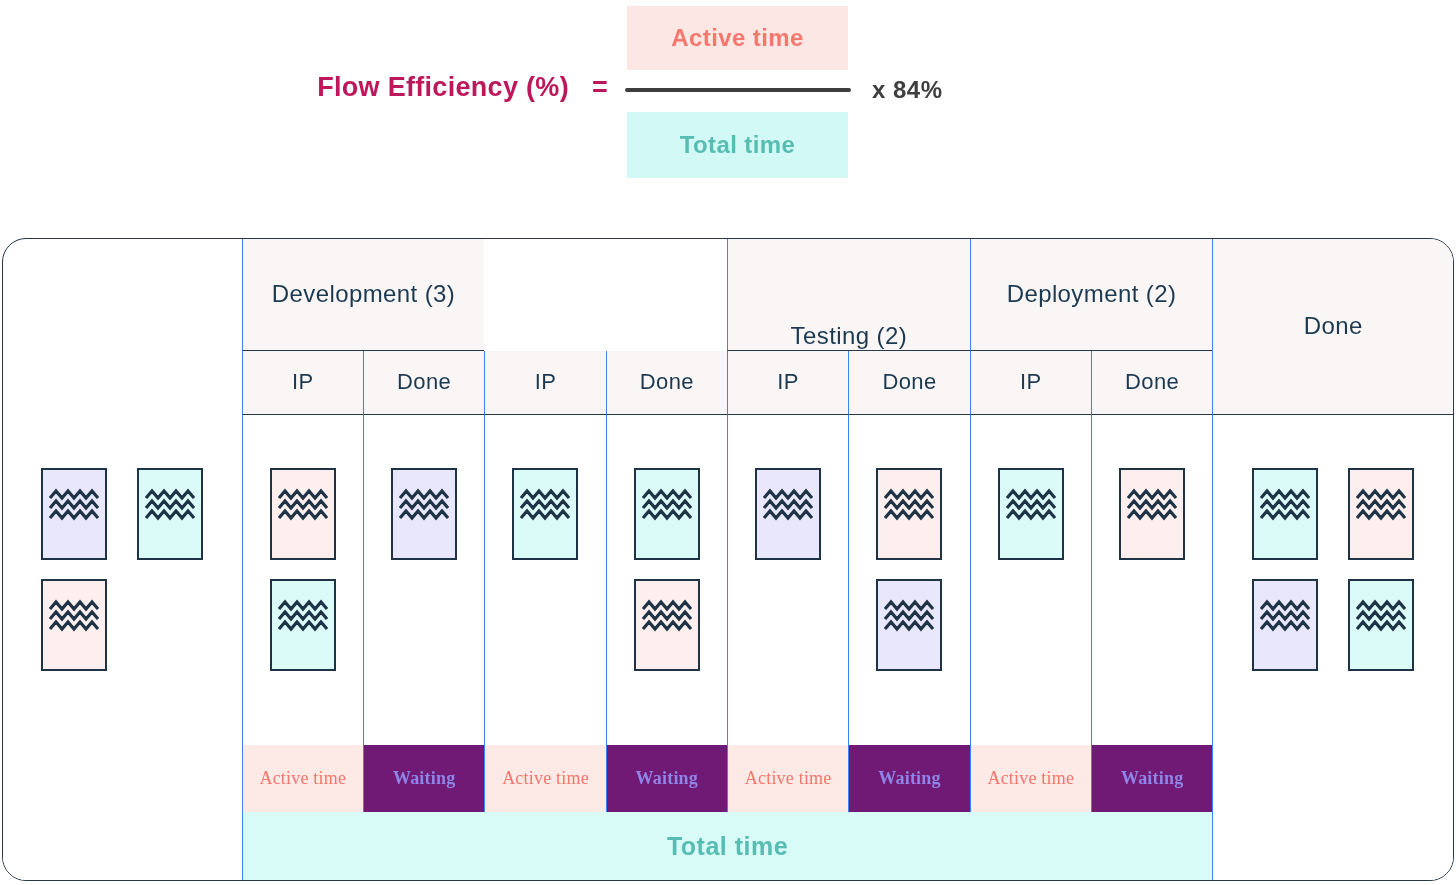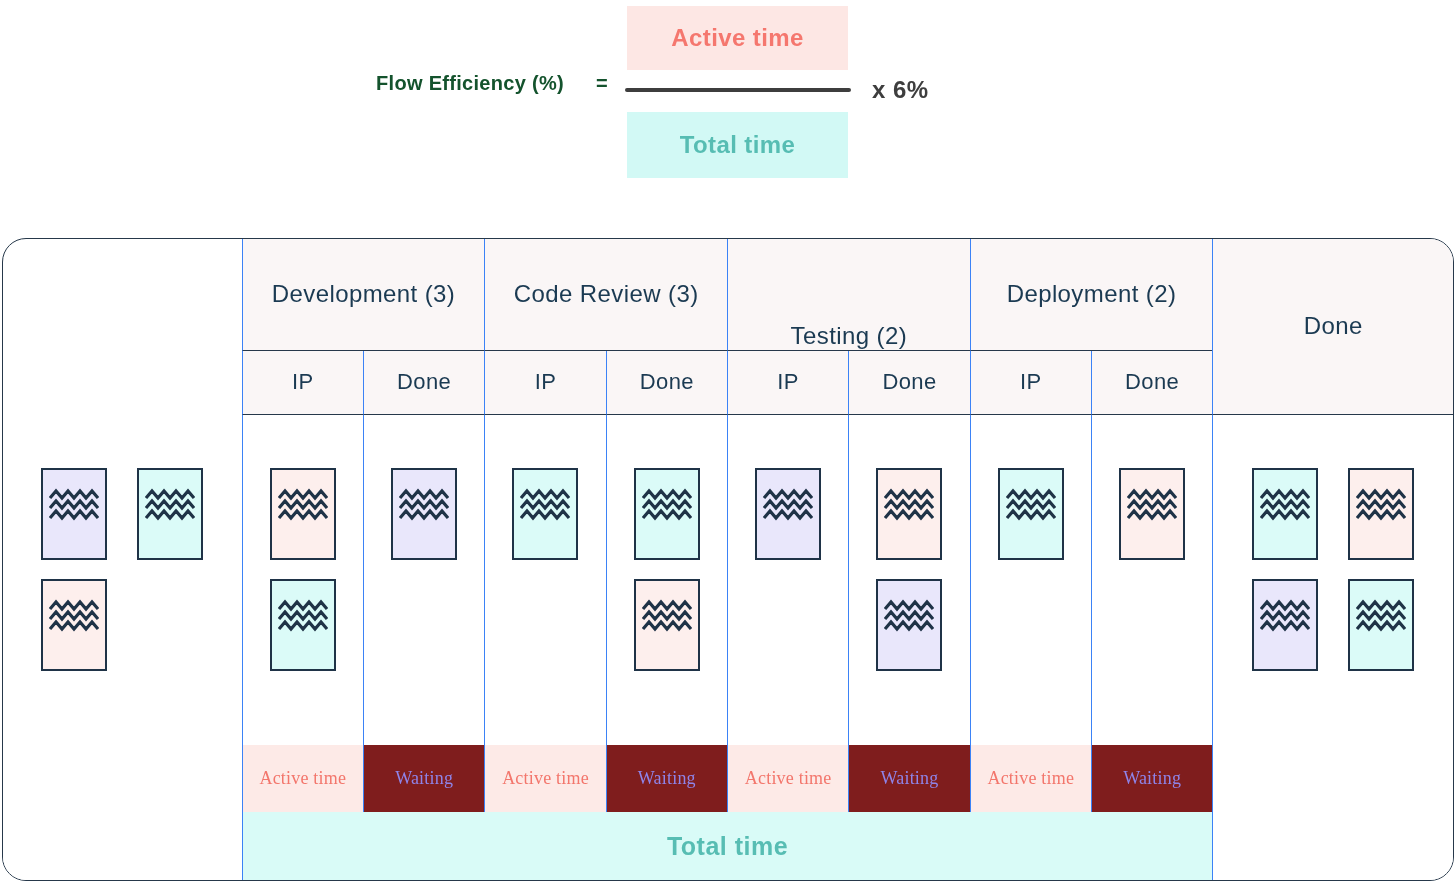--- a/index.html
+++ b/index.html
@@ -12,8 +12,8 @@
   .formula{position:absolute;left:0;top:0;width:1456px;height:200px;}
   .f-title{
     position:absolute;left:0;top:72px;width:608px;
-    display:flex;justify-content:flex-end;align-items:center;gap:32px;
-    font-size:20px;font-weight:700;color:#14532d;letter-spacing:.3px;
+    display:flex;justify-content:flex-end;align-items:center;gap:23px;
+    font-size:27px;font-weight:700;color:#be185d;letter-spacing:.3px;
   }
   .f-num{
     position:absolute;left:627px;top:6px;width:221px;height:64px;

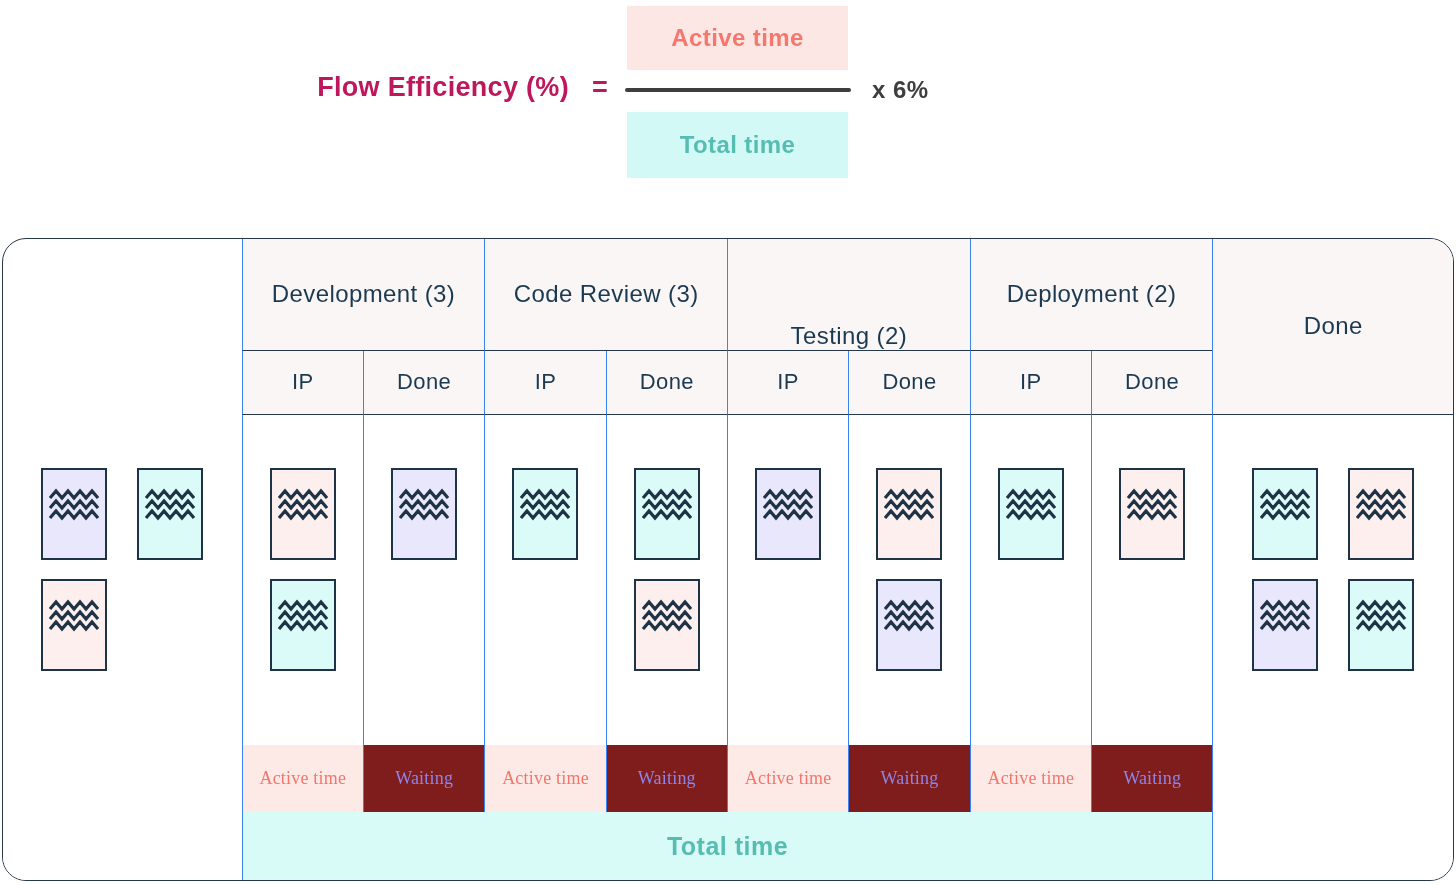--- a/index.html
+++ b/index.html
@@ -94,7 +94,7 @@
   <div class="f-den">
     <span>Total time</span>
   </div>
-  <div class="f-mult">x 6%</div>
+  <div class="f-mult">x 84%</div>
 </div>
 
 <div class="board">

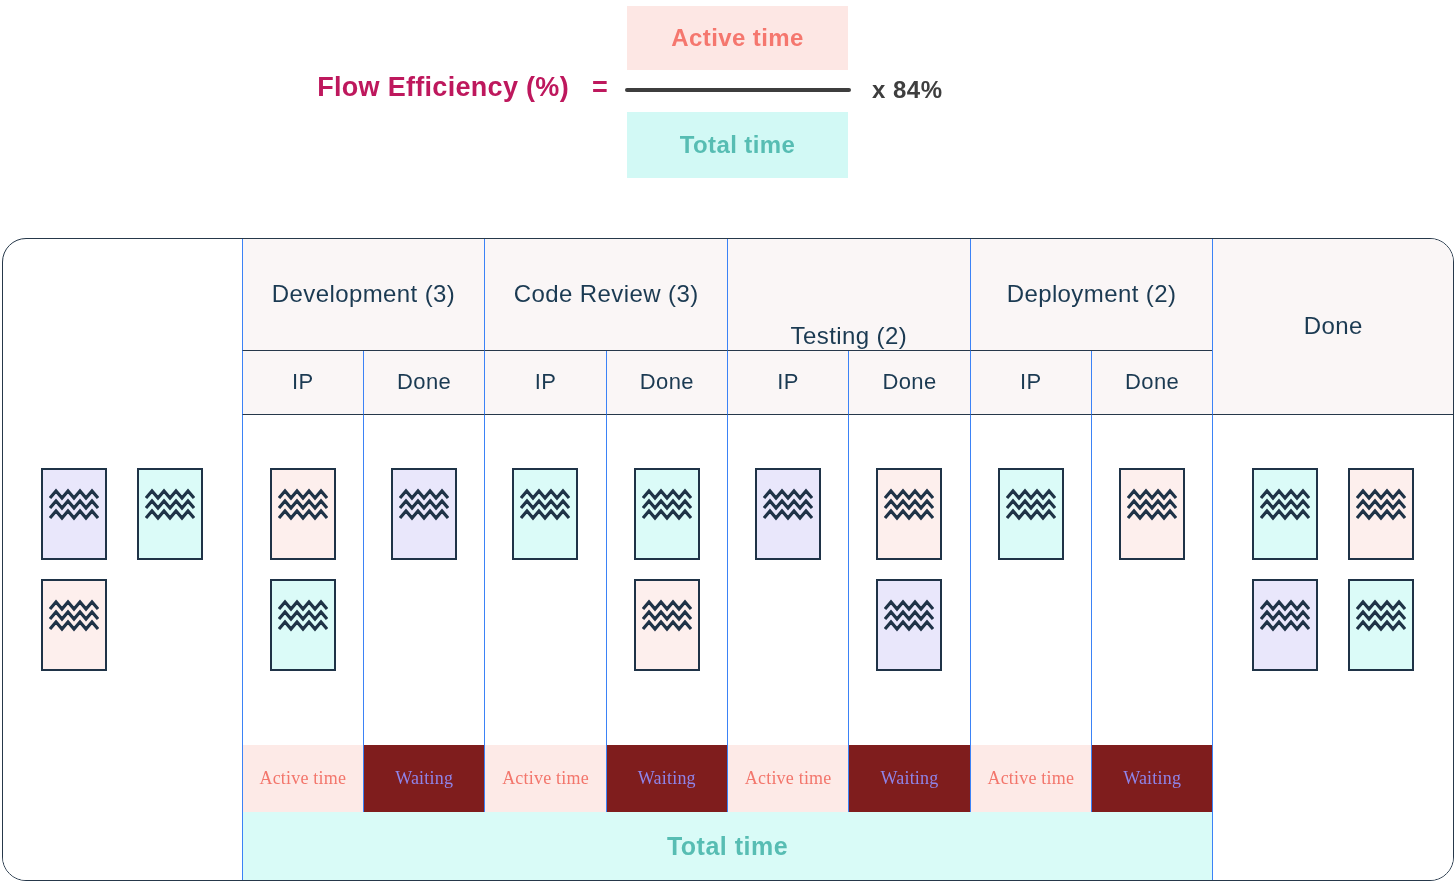--- a/index.html
+++ b/index.html
@@ -103,9 +103,6 @@
   <div class="cell hd bl bb" style="grid-area:1/2/2/4;">
     <span>Development (3)</span>
   </div>
-  <div class="cell hd bl bb" style="grid-area:1/4/2/6;">
-    <span>Code Review (3)</span>
-  </div>
   <div class="cell hd bl bb" style="grid-area:1/6/2/8;align-items:flex-end;">
     <span>Testing (2)</span>
   </div>

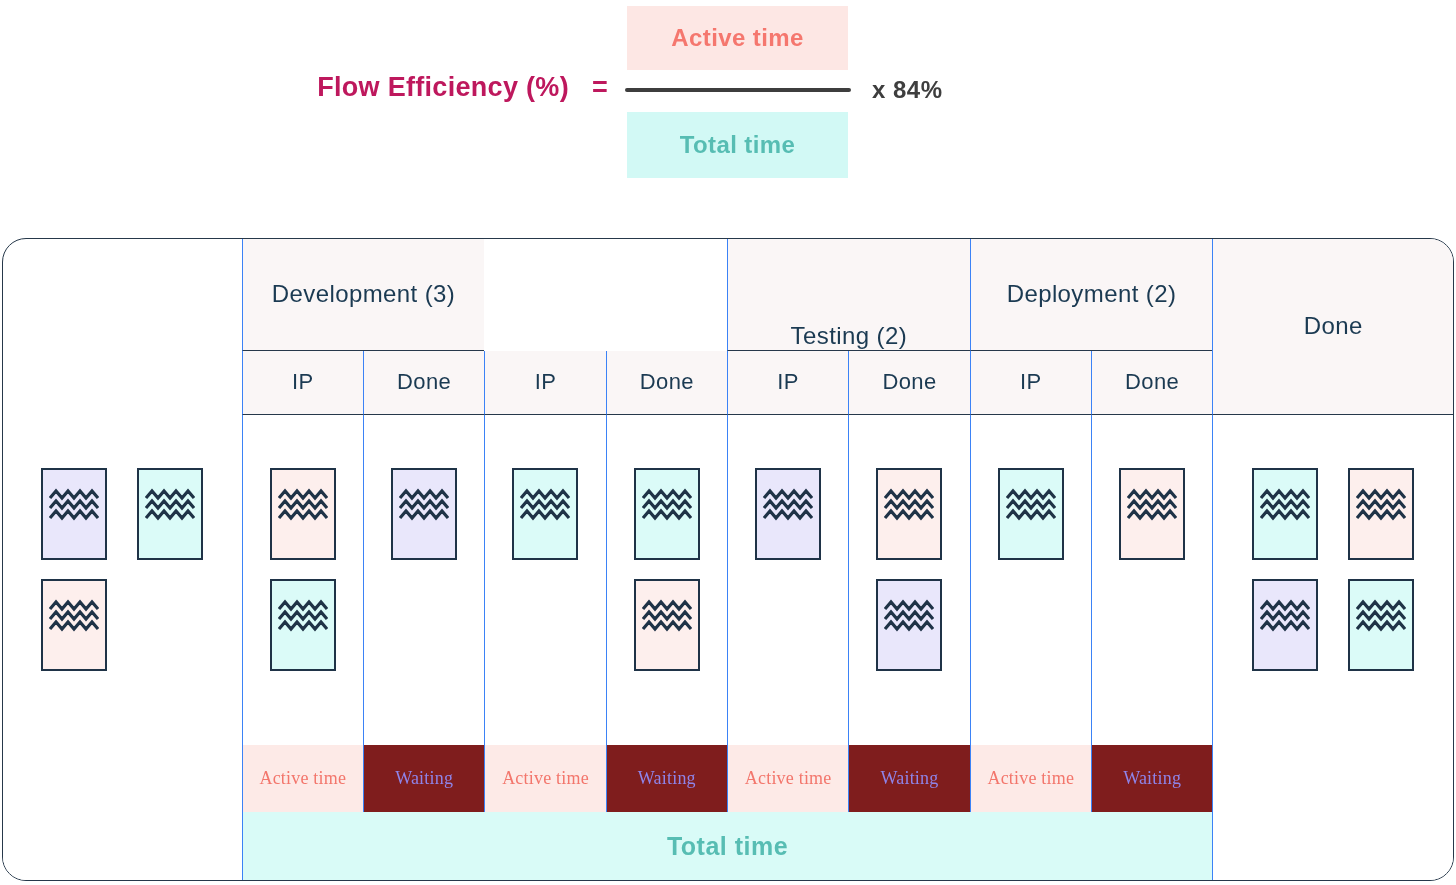--- a/index.html
+++ b/index.html
@@ -63,7 +63,7 @@
     font-family:"Liberation Serif",serif;font-size:18px;letter-spacing:.2px;
   }
   .band-active{background:#fdeae7;color:#f3766c;}
-  .band-waiting{background:#7f1d1d;color:#8f84e8;}
+  .band-waiting{background:#701a75;color:#8f84e8;font-weight:bold;}
   .totalband{
     background:#d9fbf7;display:flex;align-items:center;justify-content:center;
     font-size:25px;font-weight:700;color:#57bdb3;letter-spacing:.5px;

